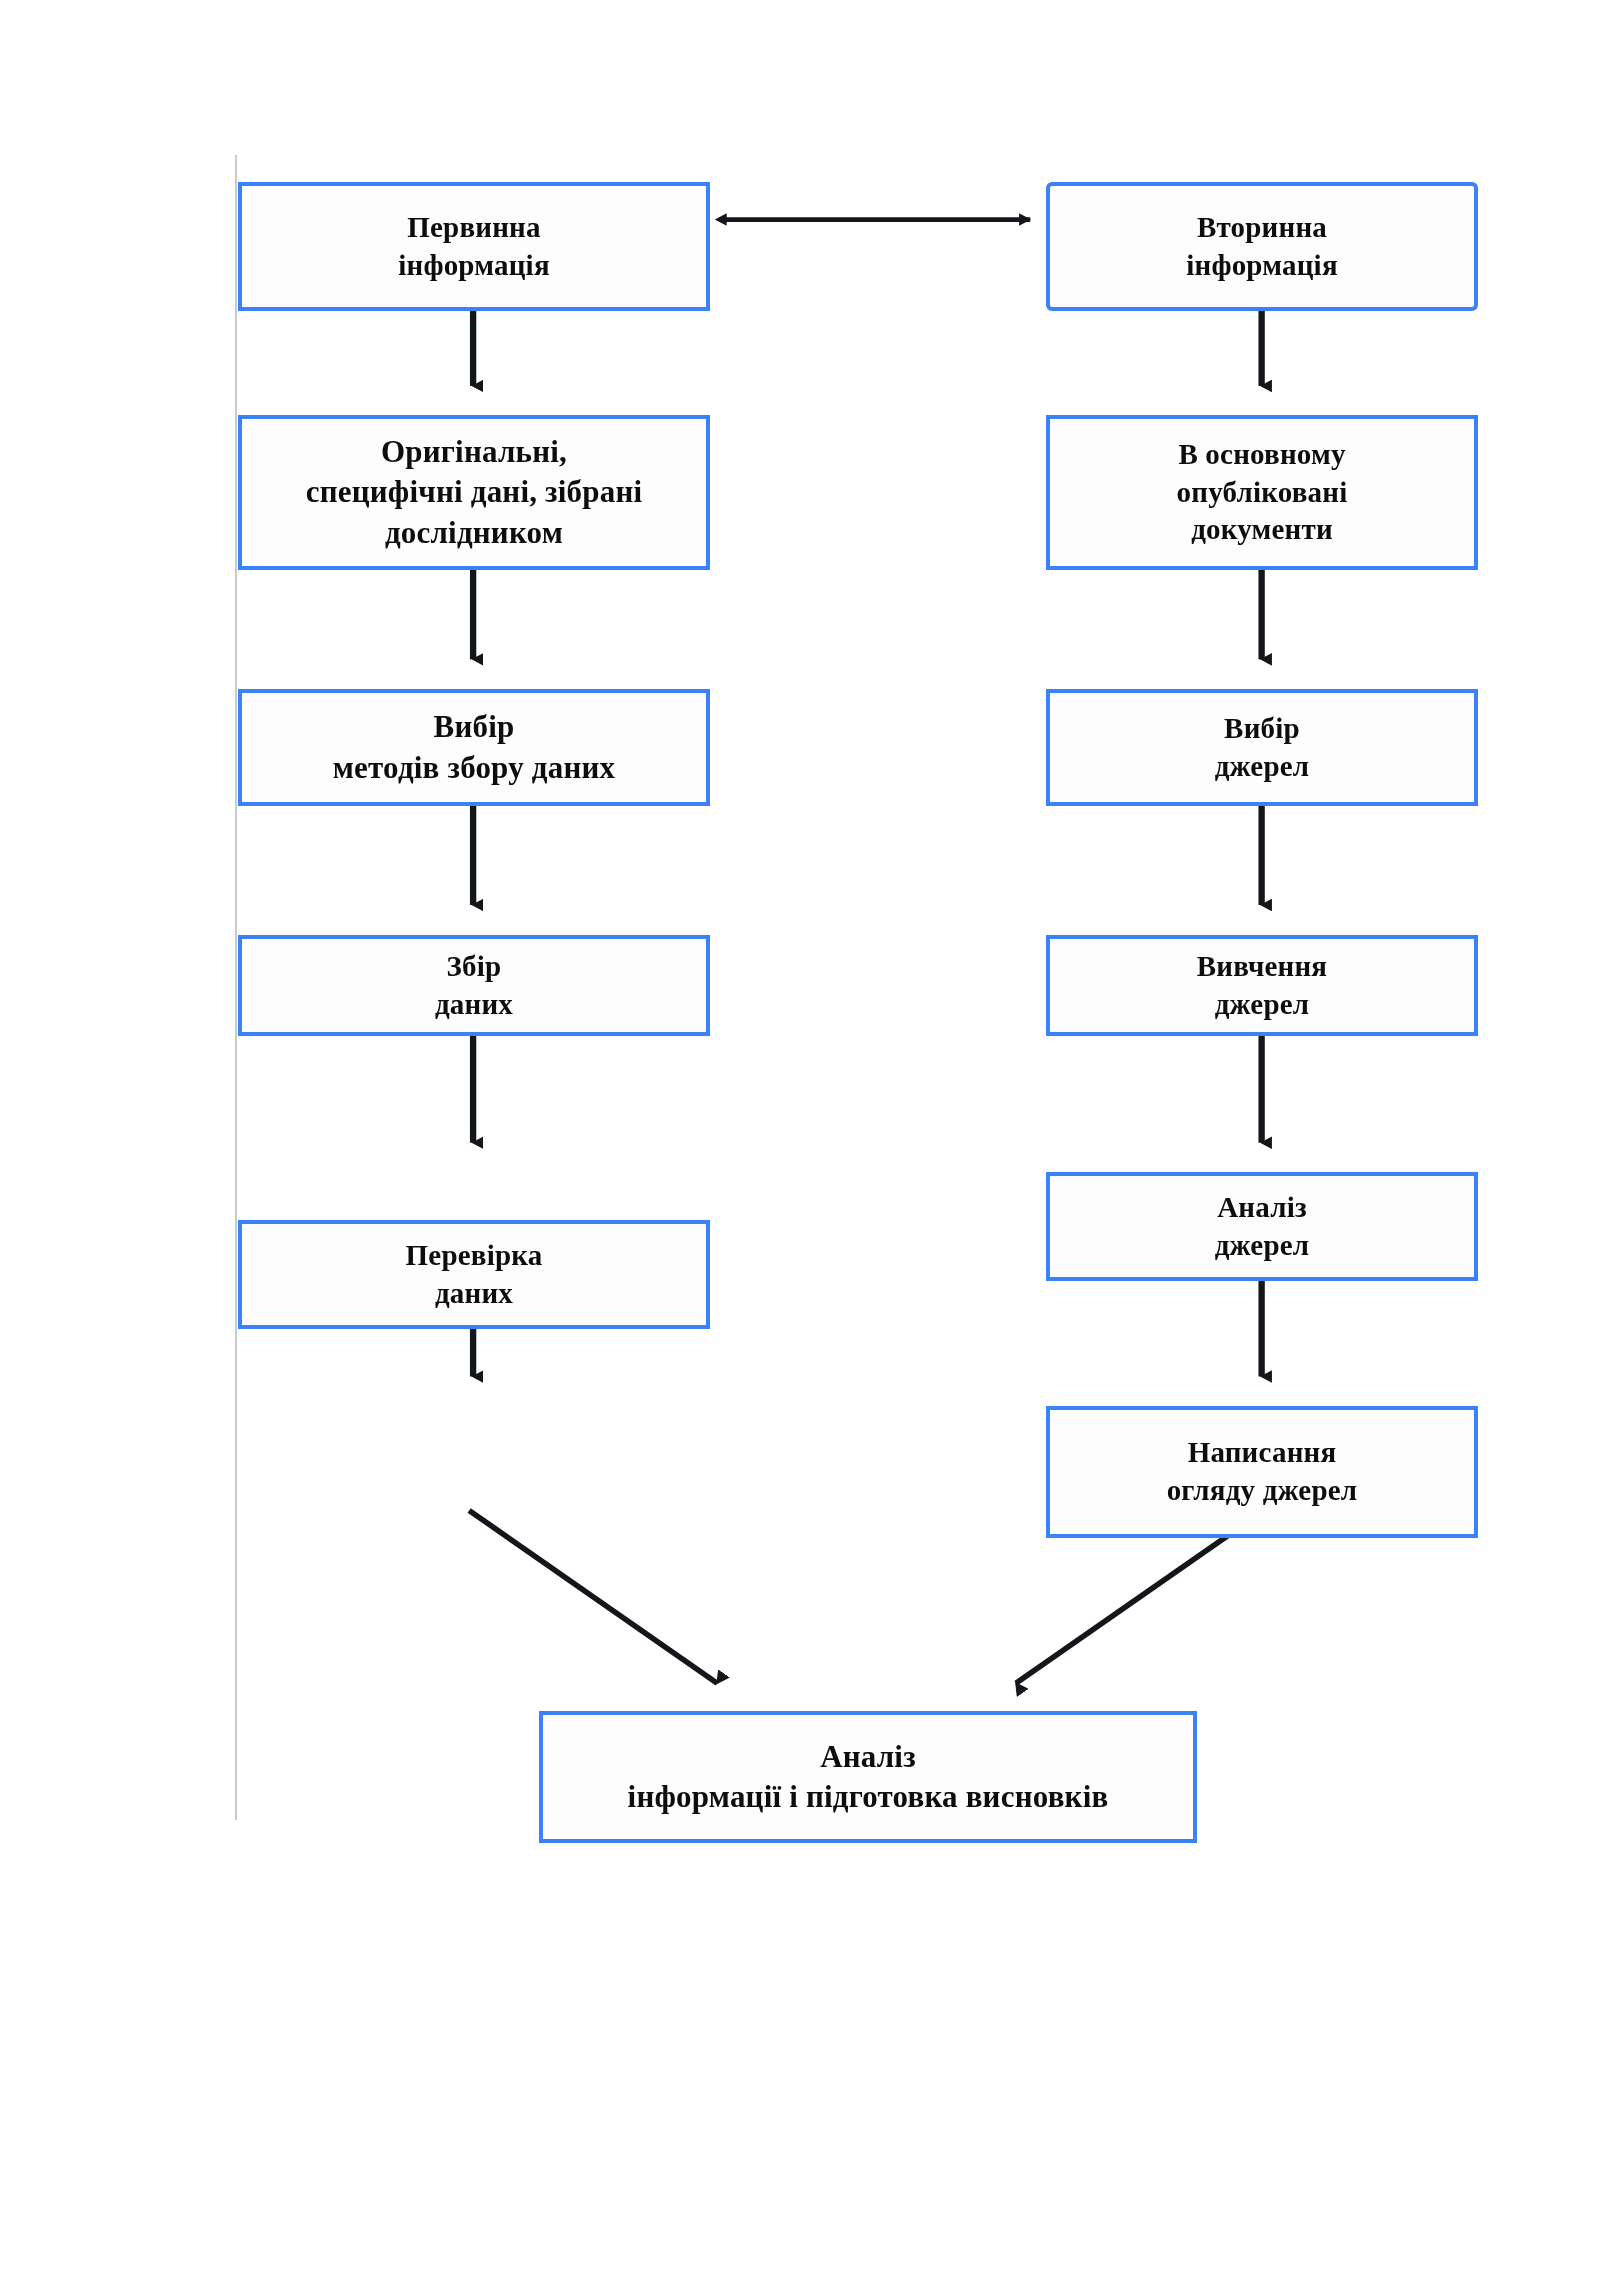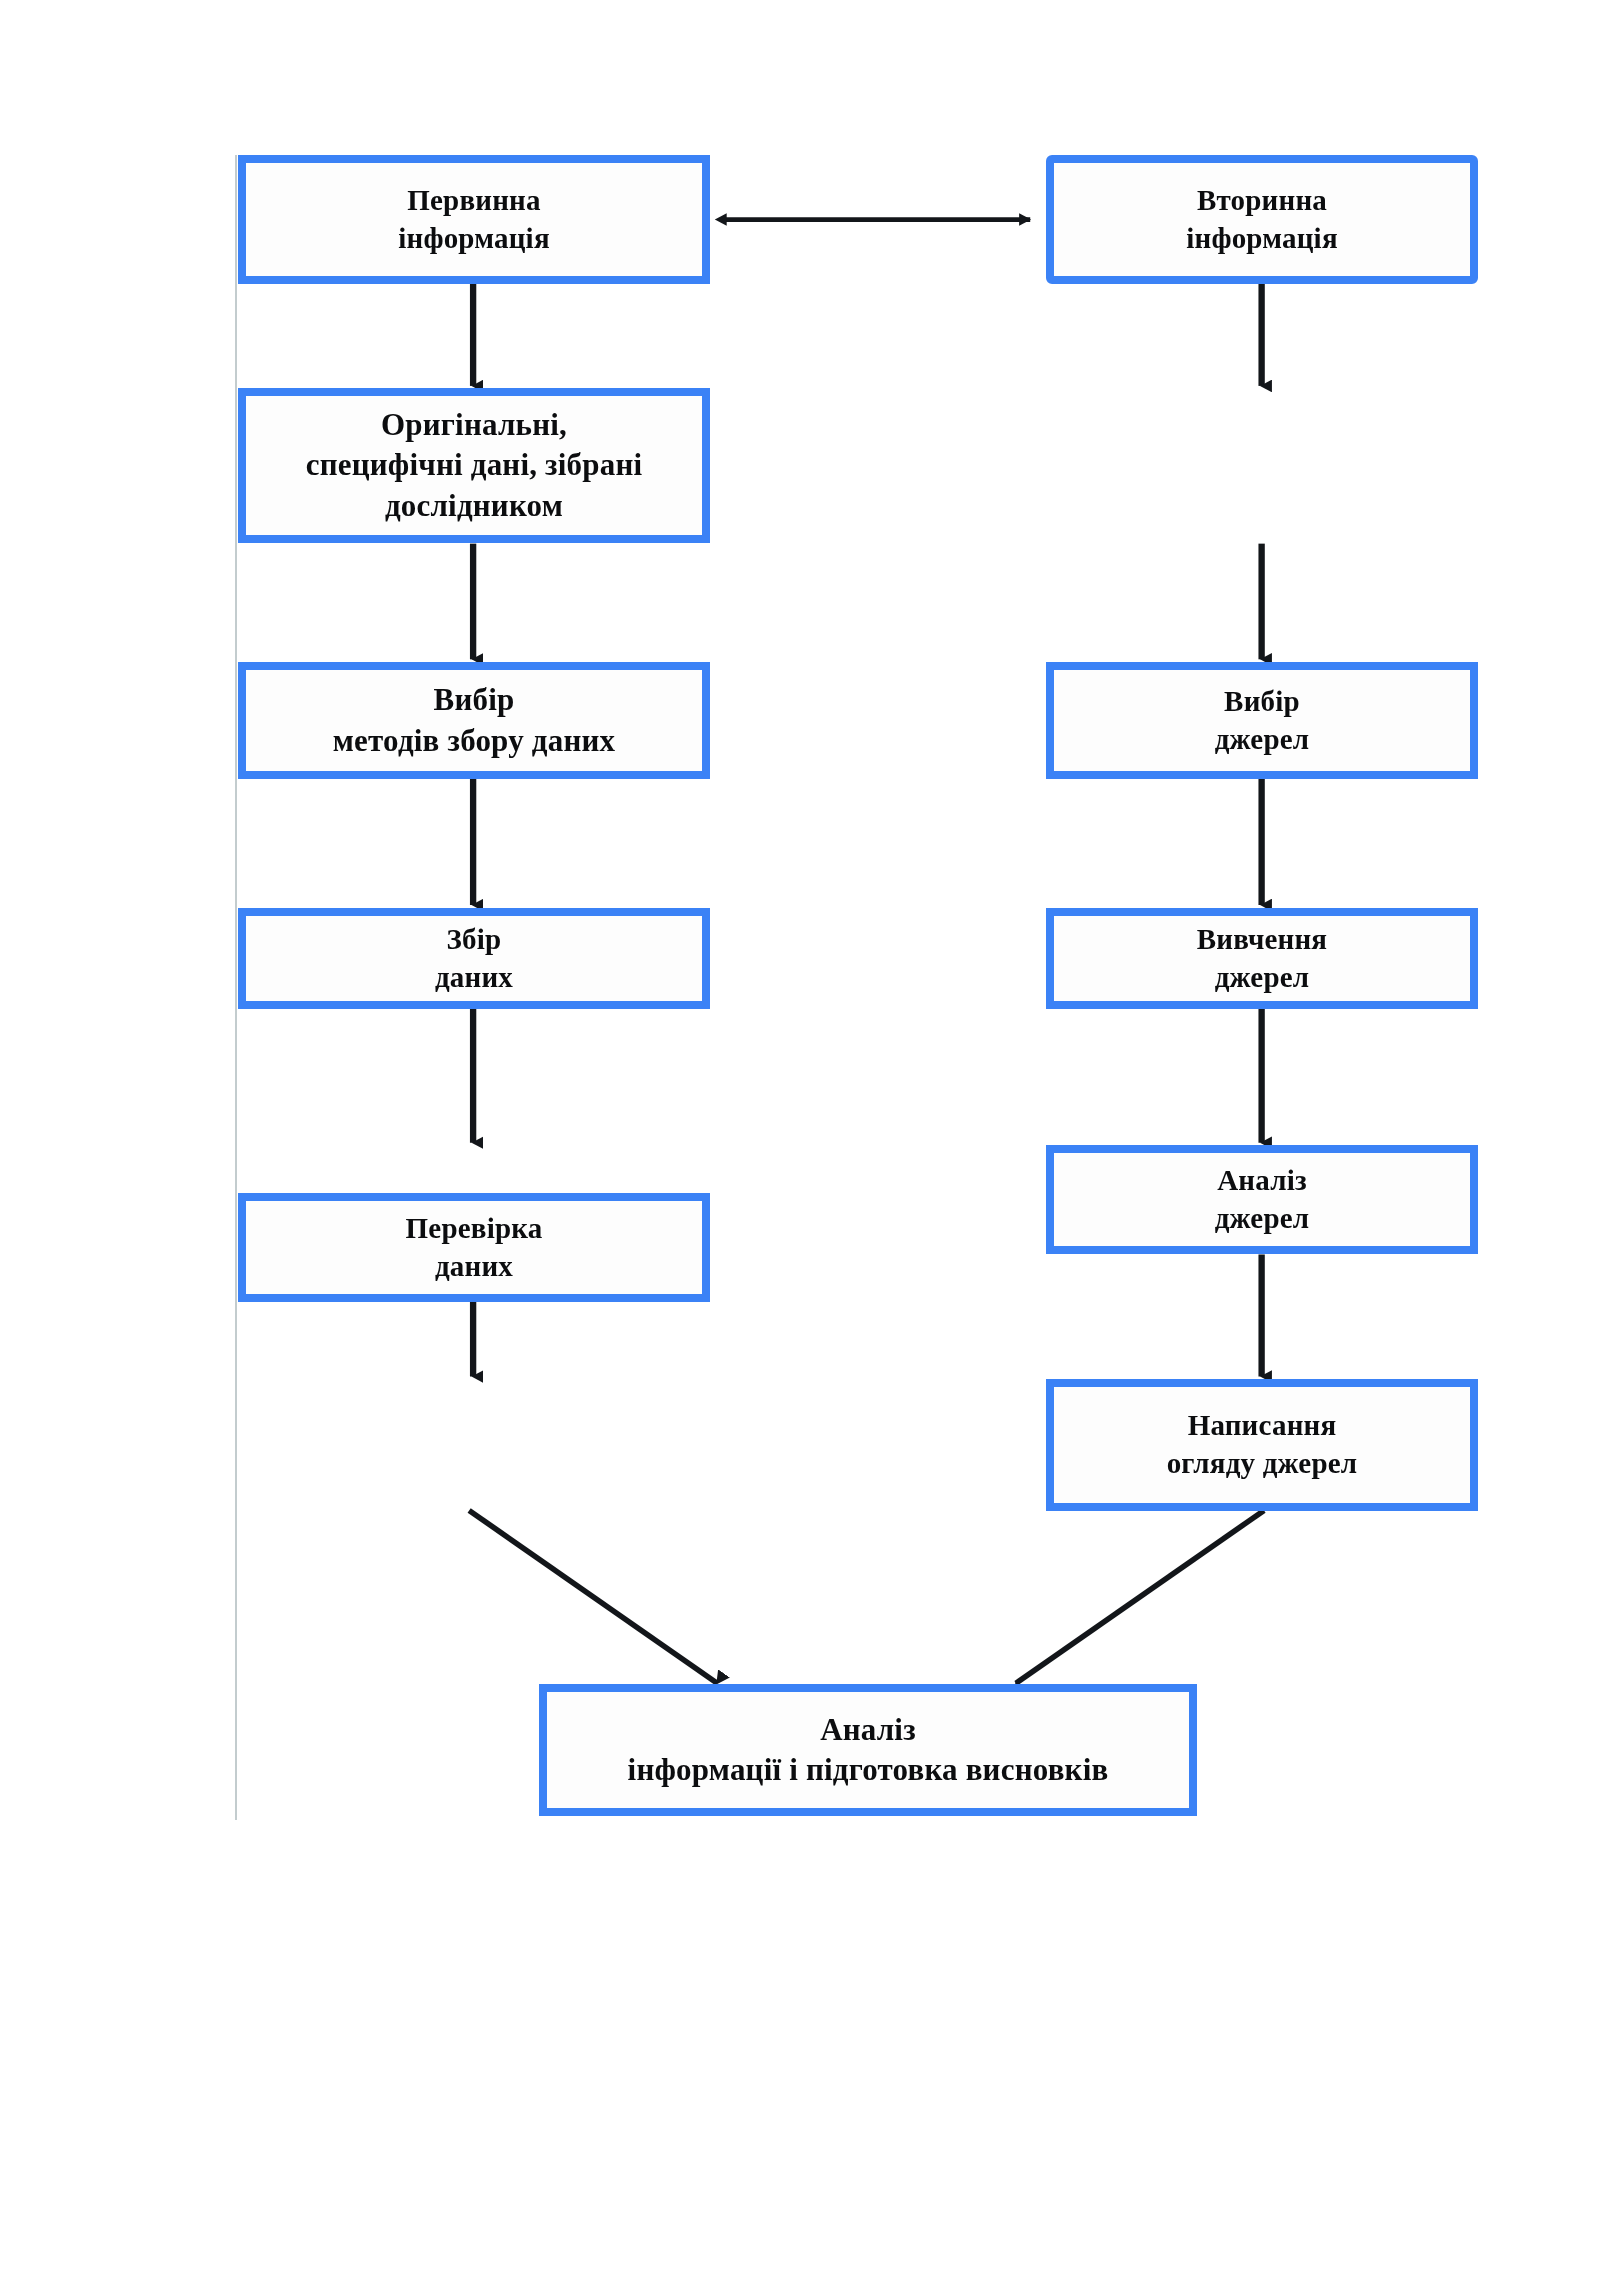--- a/index.html
+++ b/index.html
@@ -44,7 +44,7 @@
   .node {
     position: absolute;
     box-sizing: border-box;
-    border: 8px solid #3b82f6;
+    border: 4px solid #3b82f6;
     background: #fdfdfd;
     display: flex;
     align-items: center;
@@ -57,6 +57,7 @@
     letter-spacing: 0.2px;
     padding: 0 11px;
     filter: blur(0.3px);
+    margin-top: 27px;
   }
   .node .label {
     display: block;

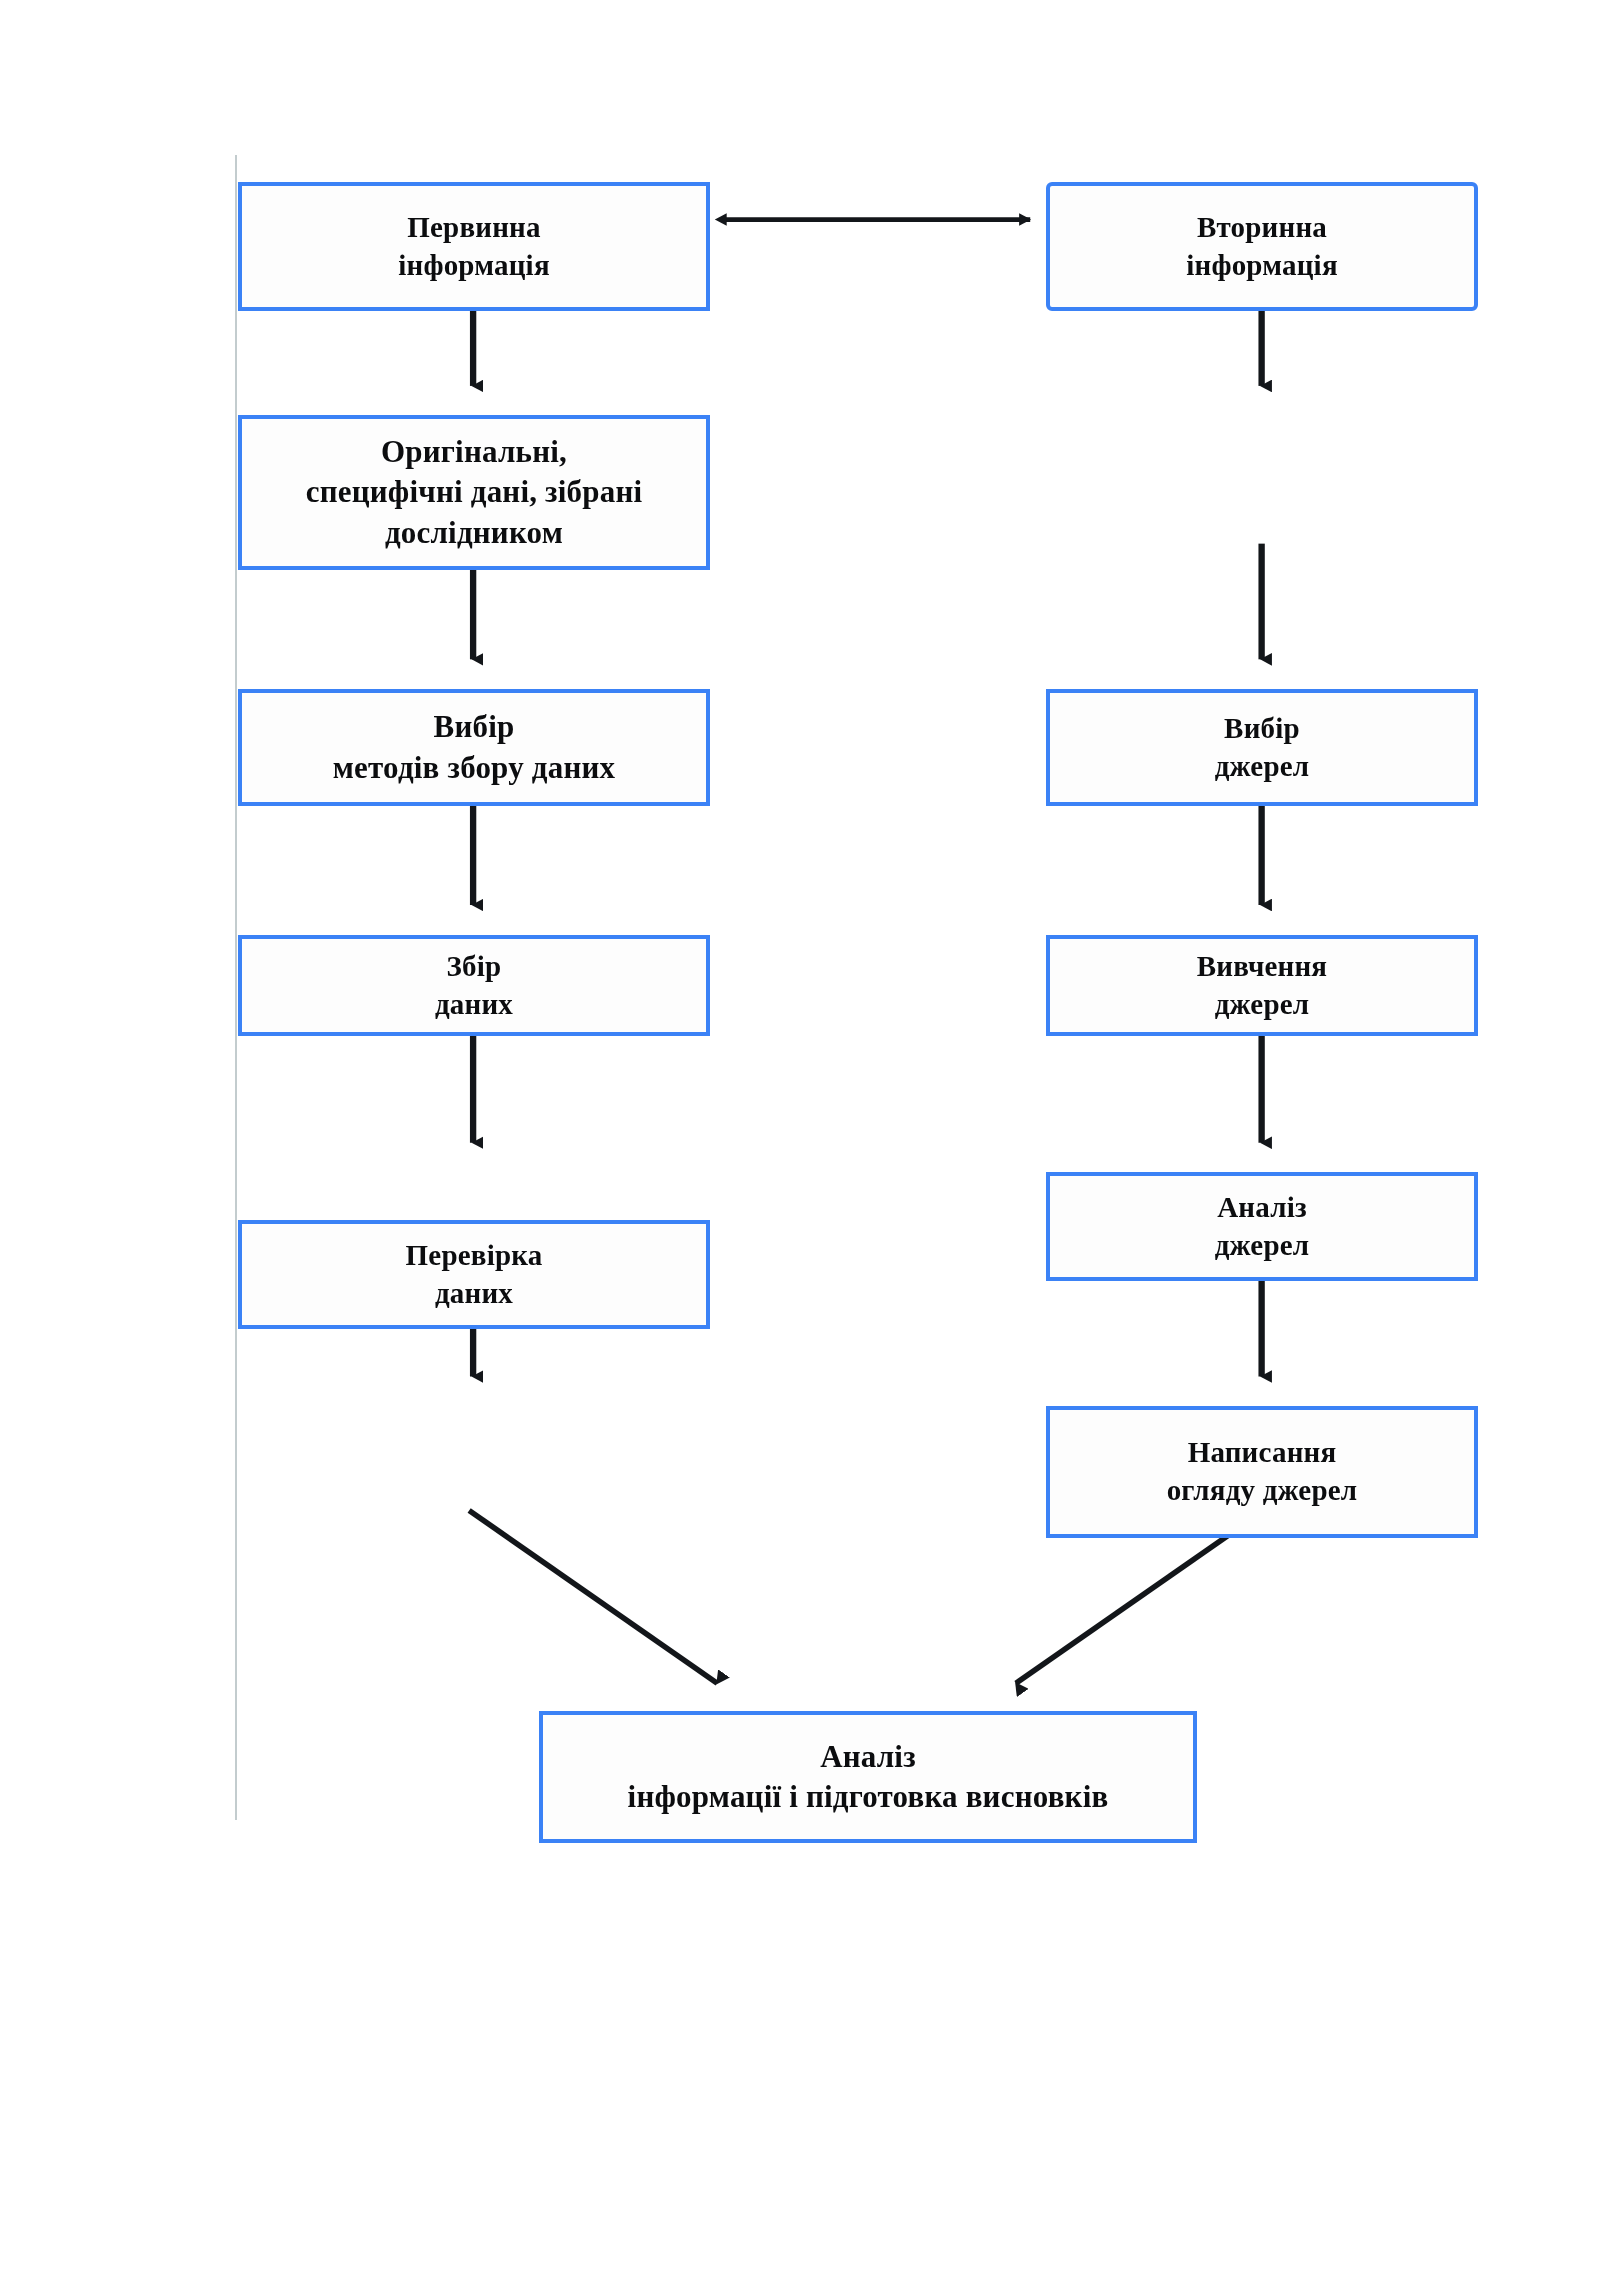--- a/index.html
+++ b/index.html
@@ -160,6 +160,11 @@
 інформація</span>
   </div>
 
+  <div class="node" style="left:1046px; top:388px; width:432px; height:155px;">
+    <span class="label">В основному
+опубліковані
+документи</span>
+  </div>
 
   <div class="node" style="left:1046px; top:662px; width:432px; height:117px;">
     <span class="label">Вибір

